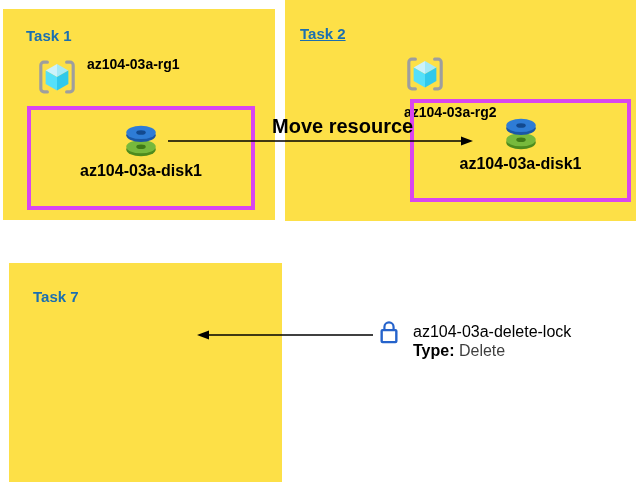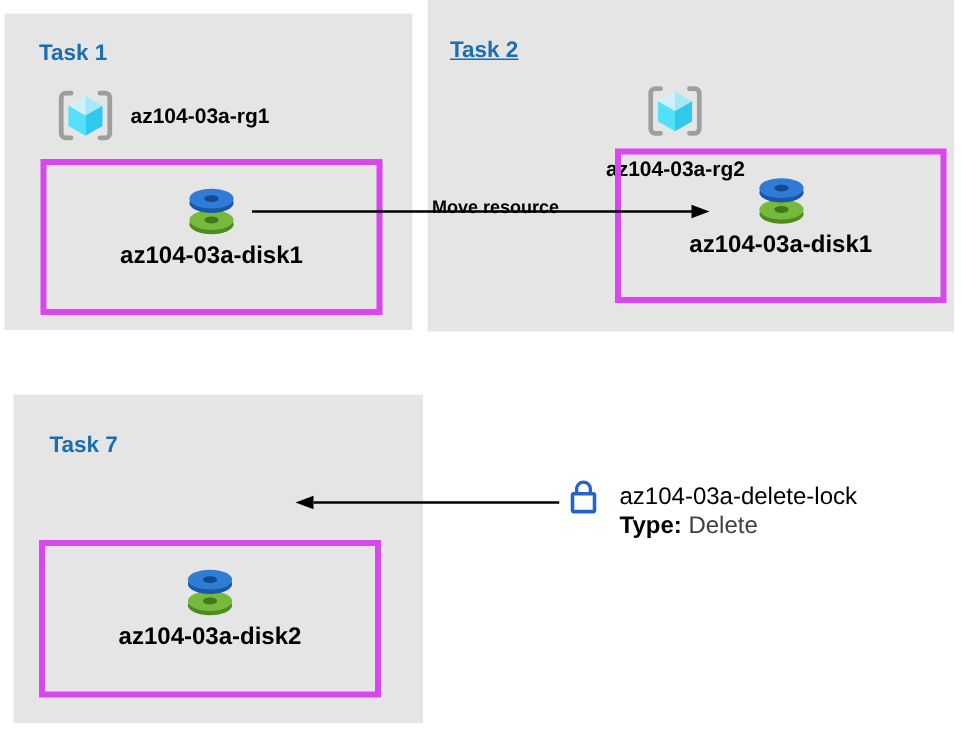--- a/index.html
+++ b/index.html
@@ -8,7 +8,7 @@
     position:relative; width:641px; height:487px; background:#ffffff;
     font-family:"Liberation Sans", sans-serif; color:#000; overflow:hidden;
   }
-  .panel { position:absolute; background:#e5e5e5; }
+  .panel { position:absolute; background:#fde047; }
   .panel-1 { left:3px;   top:9px;   width:272px; height:211px; }
   .panel-2 { left:285px; top:0px;   width:351px; height:221px; }
   .panel-3 { left:9px;   top:263px; width:273px; height:219px; }

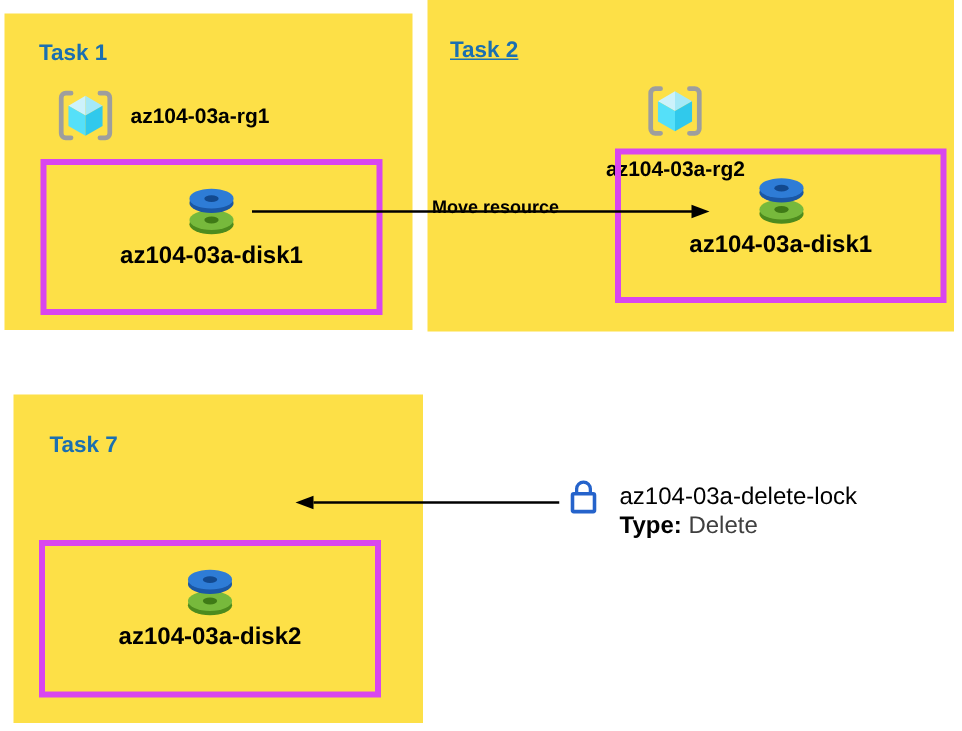--- a/index.html
+++ b/index.html
@@ -18,7 +18,7 @@
   .panel-2 .task-heading { left:15px; top:13px;text-decoration:underline; }
   .panel-3 .task-heading { left:24px; top:13px; }
 
-  .rg-row { position:absolute; display:flex; align-items:center; gap:9px; }
+  .rg-row { position:absolute; display:flex; align-items:flex-start; gap:9px; }
   .panel-1 .rg-row { left:33px;  top:47px; }
   .panel-2 .rg-row { left:119px; top:53px;flex-direction:column; }
   .panel-3 .rg-row { left:26px;  top:50px; }

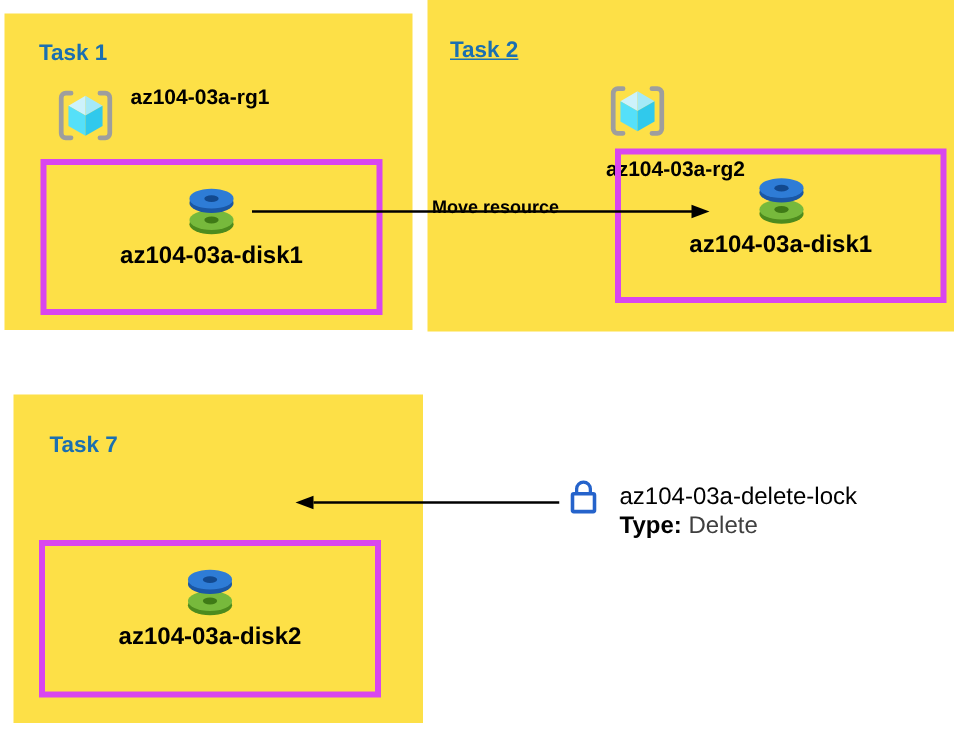--- a/index.html
+++ b/index.html
@@ -35,7 +35,7 @@
   .disk-icon { width:38px; height:35px; margin-top:13px; display:block; }
   .disk-label { font-size:16px; font-weight:bold; margin-top:4px; white-space:nowrap; }
 
-  .move-label { position:absolute; left:288px; top:115px; font-size:12px; font-weight:bold; white-space:nowrap;margin-top:16px; }
+  .move-label { position:absolute; left:272px; top:115px; font-size:20px; font-weight:bold; white-space:nowrap; }
 
   .arrow-svg { position:absolute; overflow:visible; }
   #arrow-move { left:166px; top:133px; }

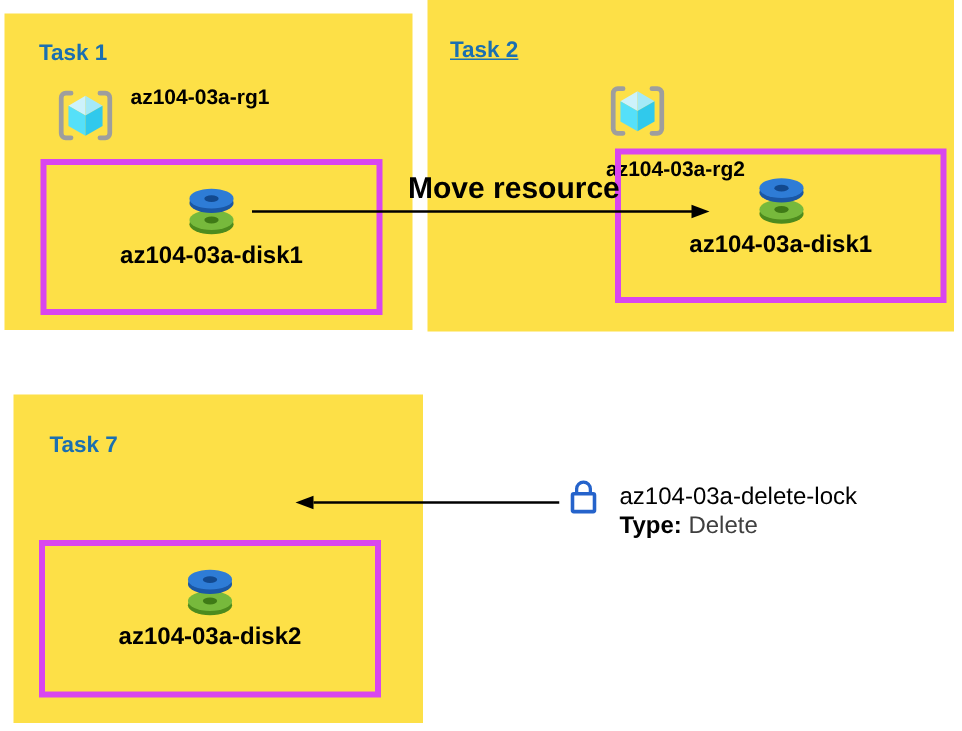--- a/index.html
+++ b/index.html
@@ -123,19 +123,6 @@
     <h2 class="task-heading">Task 7</h2>
 
 
-    <div class="resource-box">
-      <span>
-        <svg class="disk-icon" viewBox="0 0 40 36" aria-hidden="true">
-          <ellipse cx="20" cy="27.5" rx="15.5" ry="7" fill="#4d8b1e"></ellipse>
-          <ellipse cx="20" cy="24.5" rx="15.5" ry="7" fill="#77b93c"></ellipse>
-          <ellipse cx="20" cy="24.5" rx="5" ry="2.4" fill="#3f7a16"></ellipse>
-          <ellipse cx="20" cy="12.5" rx="15.5" ry="7" fill="#1a57a5"></ellipse>
-          <ellipse cx="20" cy="9.5" rx="15.5" ry="7" fill="#2e7cd6"></ellipse>
-          <ellipse cx="20" cy="9.5" rx="5" ry="2.4" fill="#12498f"></ellipse>
-        </svg>
-      </span>
-      <span class="disk-label">az104-03a-disk2</span>
-    </div>
   </section>
 
   <div class="move-label">Move resource</div>

